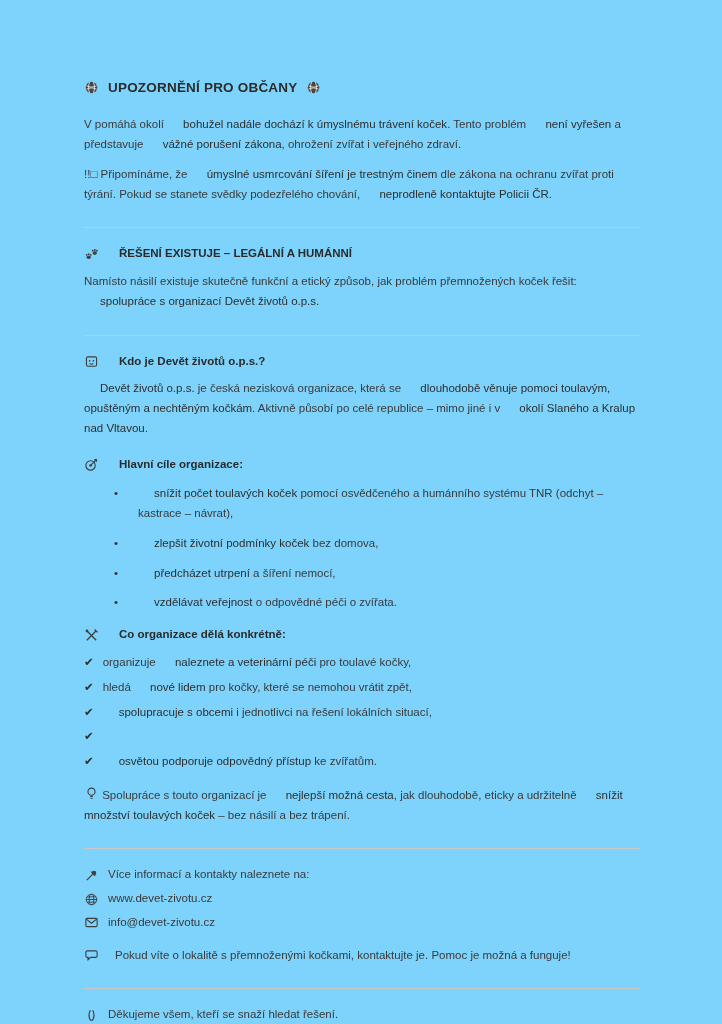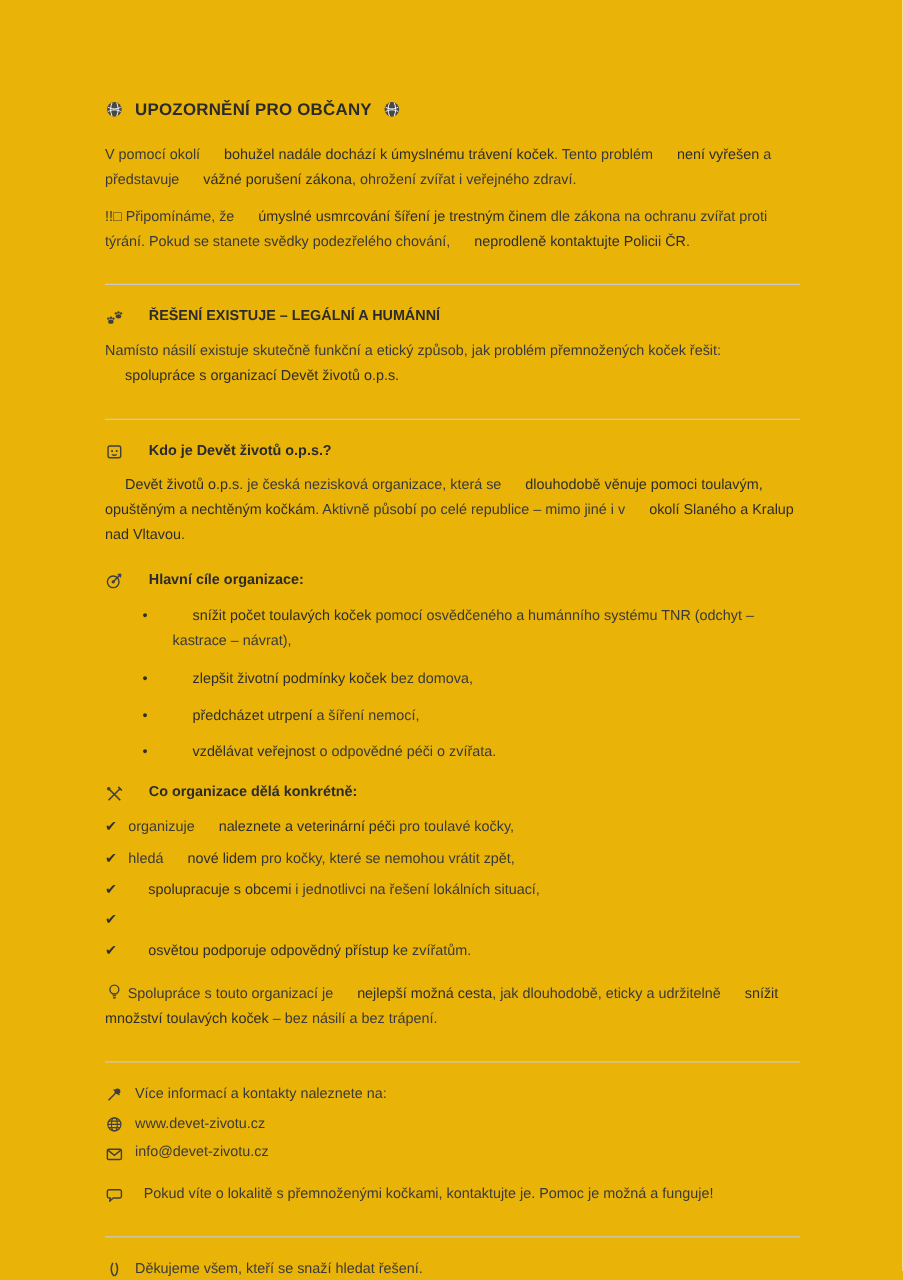--- a/index.html
+++ b/index.html
@@ -5,7 +5,7 @@
   html,body{margin:0;padding:0;background:#ffffff;}
   .page{
     width:722px;height:1024px;box-sizing:border-box;
-    padding:76px 82px 0 84px;background:#eab308;color:#3a3a3a;
+    padding:76px 82px 0 84px;background:#7dd3fc;color:#3a3a3a;
     font-family:"Liberation Sans","DejaVu Sans",sans-serif;
     font-size:11.5px;line-height:1.72;overflow:hidden;
   }

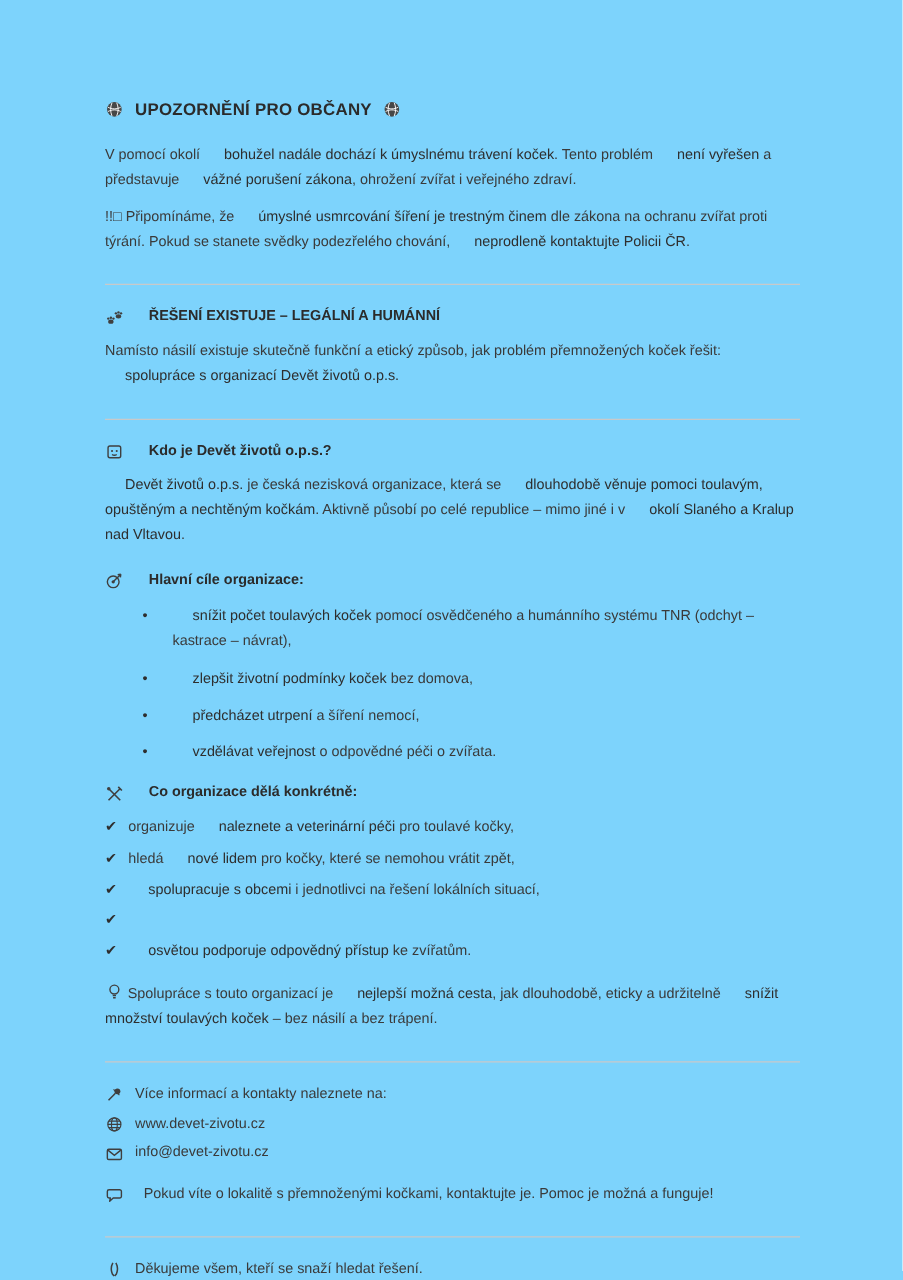--- a/index.html
+++ b/index.html
@@ -49,7 +49,7 @@
     </span>
   </h1>
 
-  <p class="para"><span>V pomocí okolí </span><b>bohužel nadále dochází k úmyslnému trávení koček</b><span>. Tento problém </span><b>není vyřešen</b><span> a představuje </span><b>vážné porušení zákona</b><span>, ohrožení zvířat i veřejného zdraví.</span></p>
+  <p class="para"><span>V pomáhá okolí </span><b>bohužel nadále dochází k úmyslnému trávení koček</b><span>. Tento problém </span><b>není vyřešen</b><span> a představuje </span><b>vážné porušení zákona</b><span>, ohrožení zvířat i veřejného zdraví.</span></p>
   <p class="para nogap"><span>!!□ Připomínáme, že </span><b>úmyslné usmrcování šíření je trestným činem</b><span> dle zákona na ochranu zvířat proti týrání. Pokud se stanete svědky podezřelého chování, </span><b>neprodleně kontaktujte Policii ČR</b><span>.</span></p>
 
   <hr class="rule">

